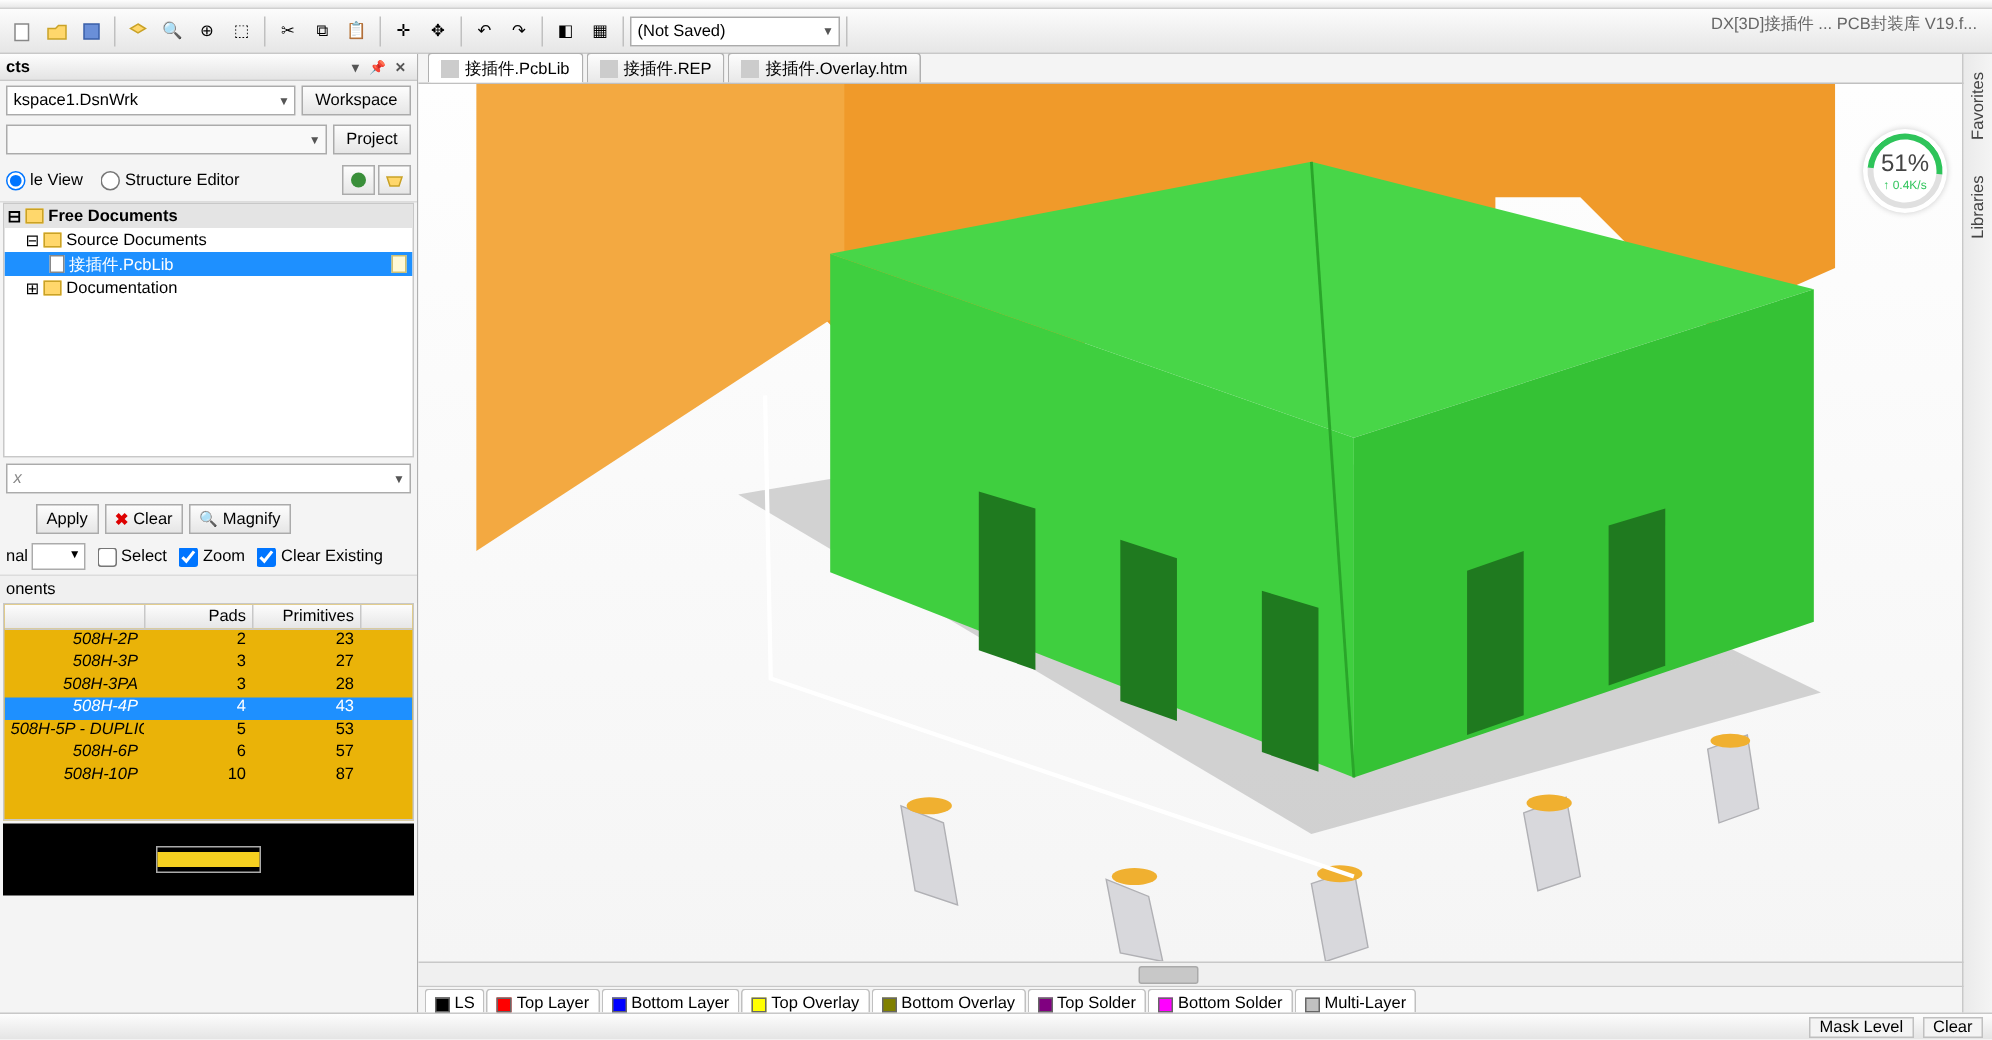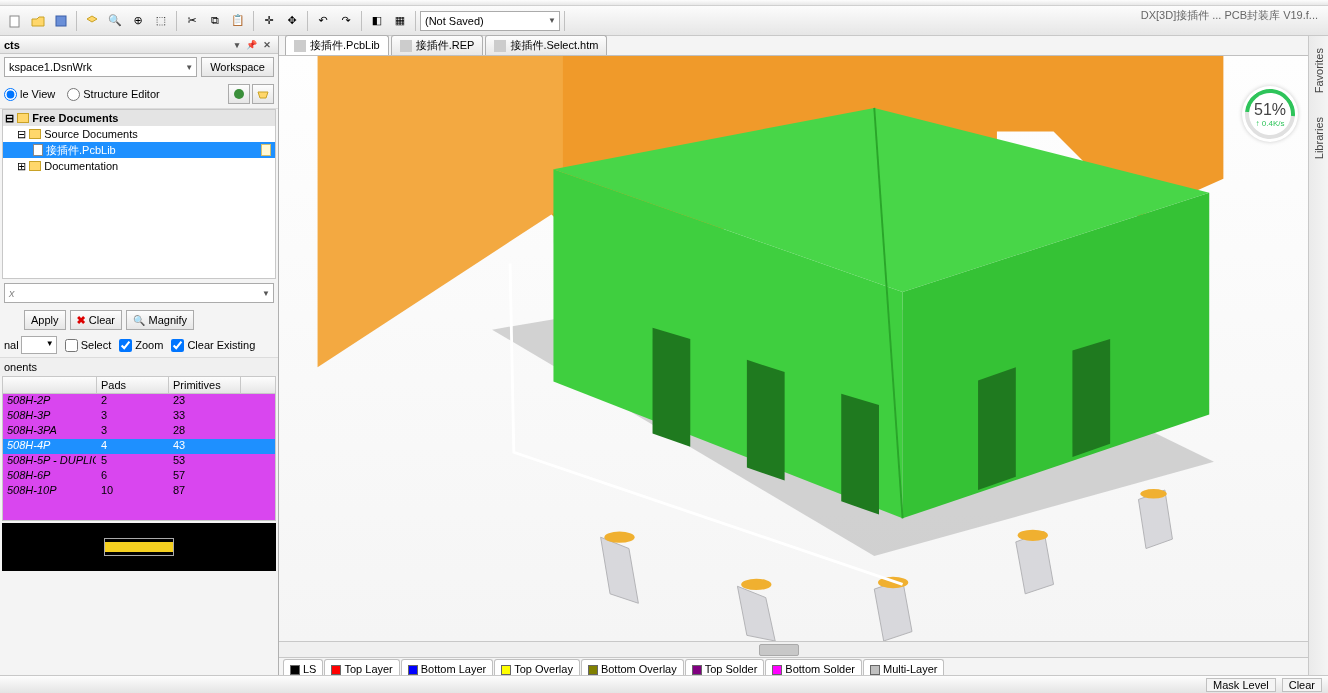--- a/index.html
+++ b/index.html
@@ -345,7 +345,7 @@
         </div>
         <div class="doc-tab">
           <span class="icn"></span>
-          <span>接插件.Select.htm</span>
+          <span>接插件.Overlay.htm</span>
         </div>
       </div>
 

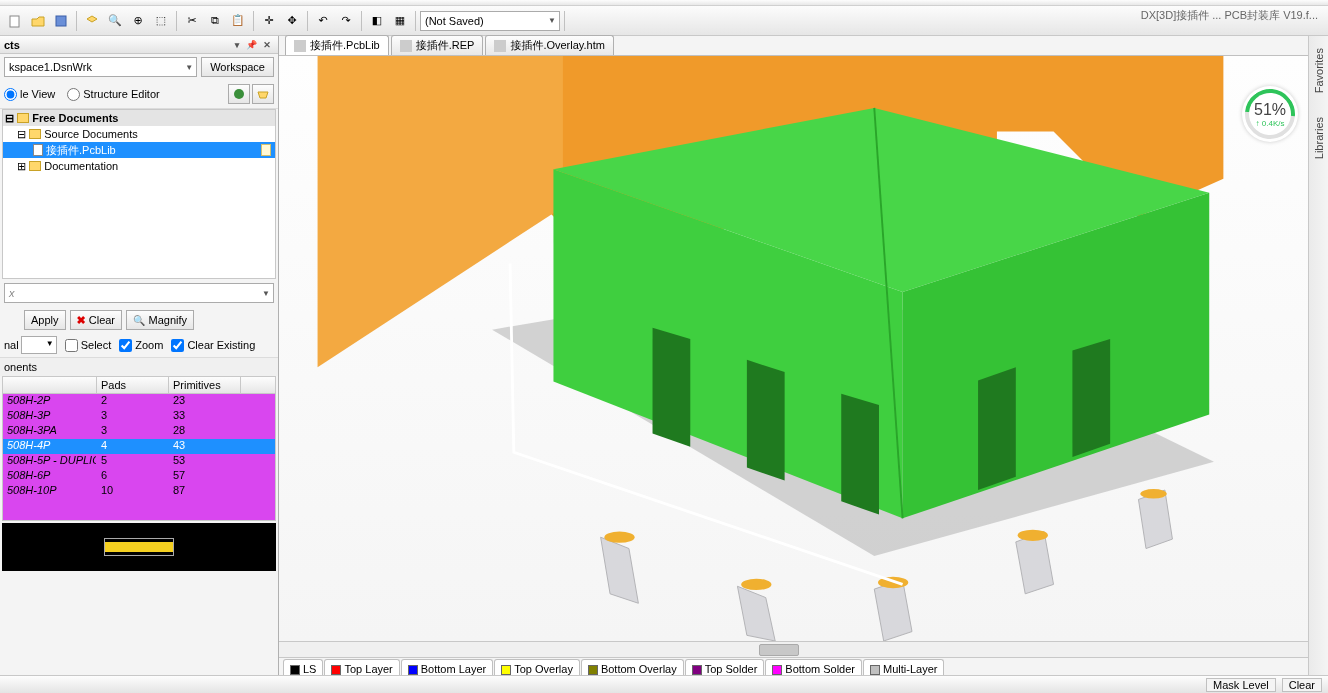--- a/index.html
+++ b/index.html
@@ -191,6 +191,12 @@
         </div>
       <div class="proj-btn">
           <span>Workspace</span>
+        </div>
+    </div>
+    <div class="proj-row">
+      <div class="proj-combo" style="background:#f9f9f9;"></div>
+      <div class="proj-btn">
+          <span>Project</span>
         </div>
     </div>
     <div class="radio-row">

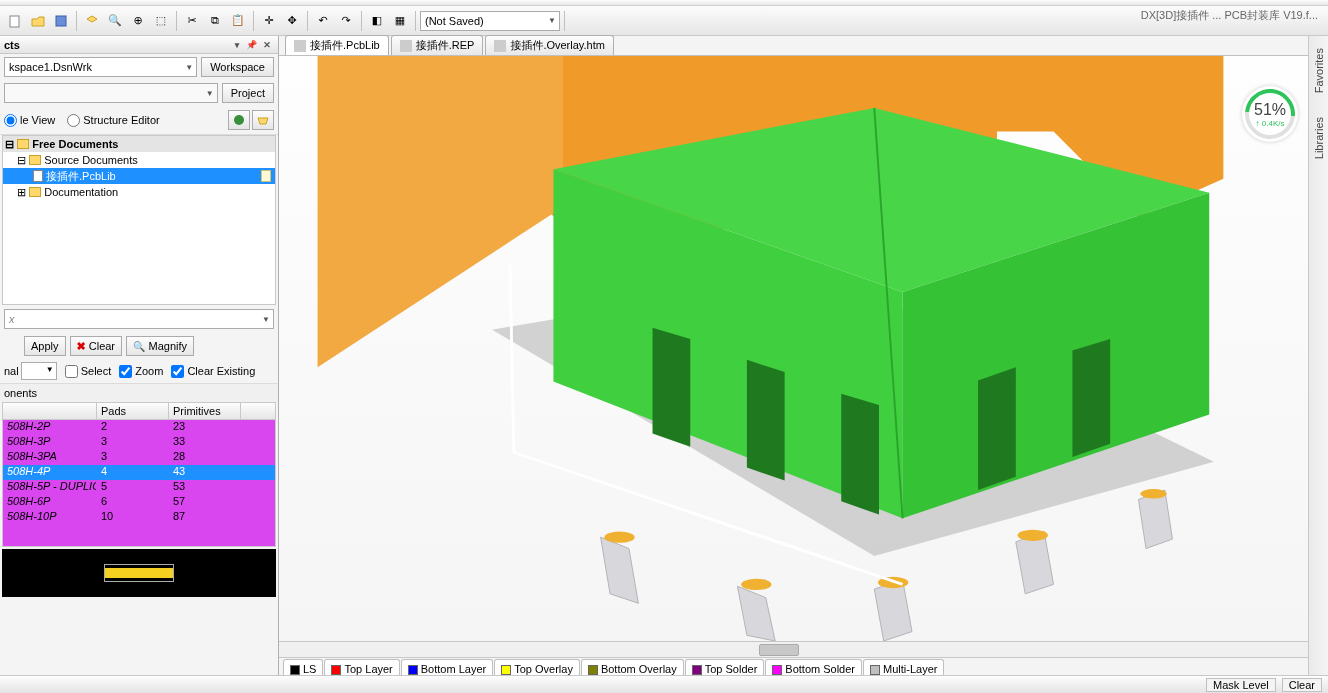--- a/index.html
+++ b/index.html
@@ -66,7 +66,7 @@
 
 
 .comp-hdr-title { padding: 3px 4px; background: #f0f0f0; }
-.comp-table { background: #d946ef; border: 1px solid #c8c8c8; margin: 0 2px; height: 145px; display: flex; flex-direction: column; overflow: hidden; }
+.comp-table { background: #eab308; border: 1px solid #c8c8c8; margin: 0 2px; height: 145px; display: flex; flex-direction: column; overflow: hidden; text-align: right; }
 .ct-head { display: flex; background: linear-gradient(#fdfdfd, #e6e6e6); border-bottom: 1px solid #c8c8c8; height: 17px; }
 .ct-head > div { border-right: 1px solid #c8c8c8; padding: 2px 4px; }
 .ct-body { overflow-y: auto; flex: 1; }

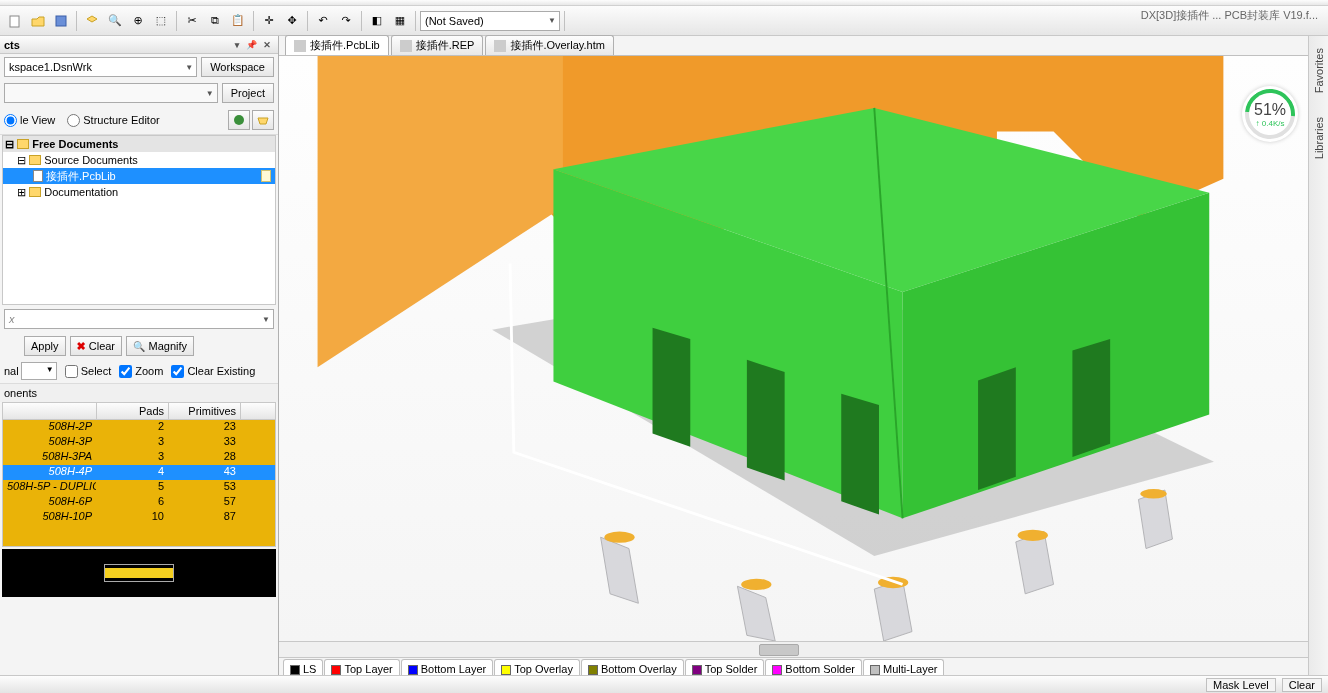--- a/index.html
+++ b/index.html
@@ -298,7 +298,7 @@
           <div class="ct-row">
             <div class="ct-col-name">508H-3P</div>
             <div class="ct-col-pads">3</div>
-            <div class="ct-col-prim">33</div>
+            <div class="ct-col-prim">27</div>
           </div>
           <div class="ct-row">
             <div class="ct-col-name">508H-3PA</div>

